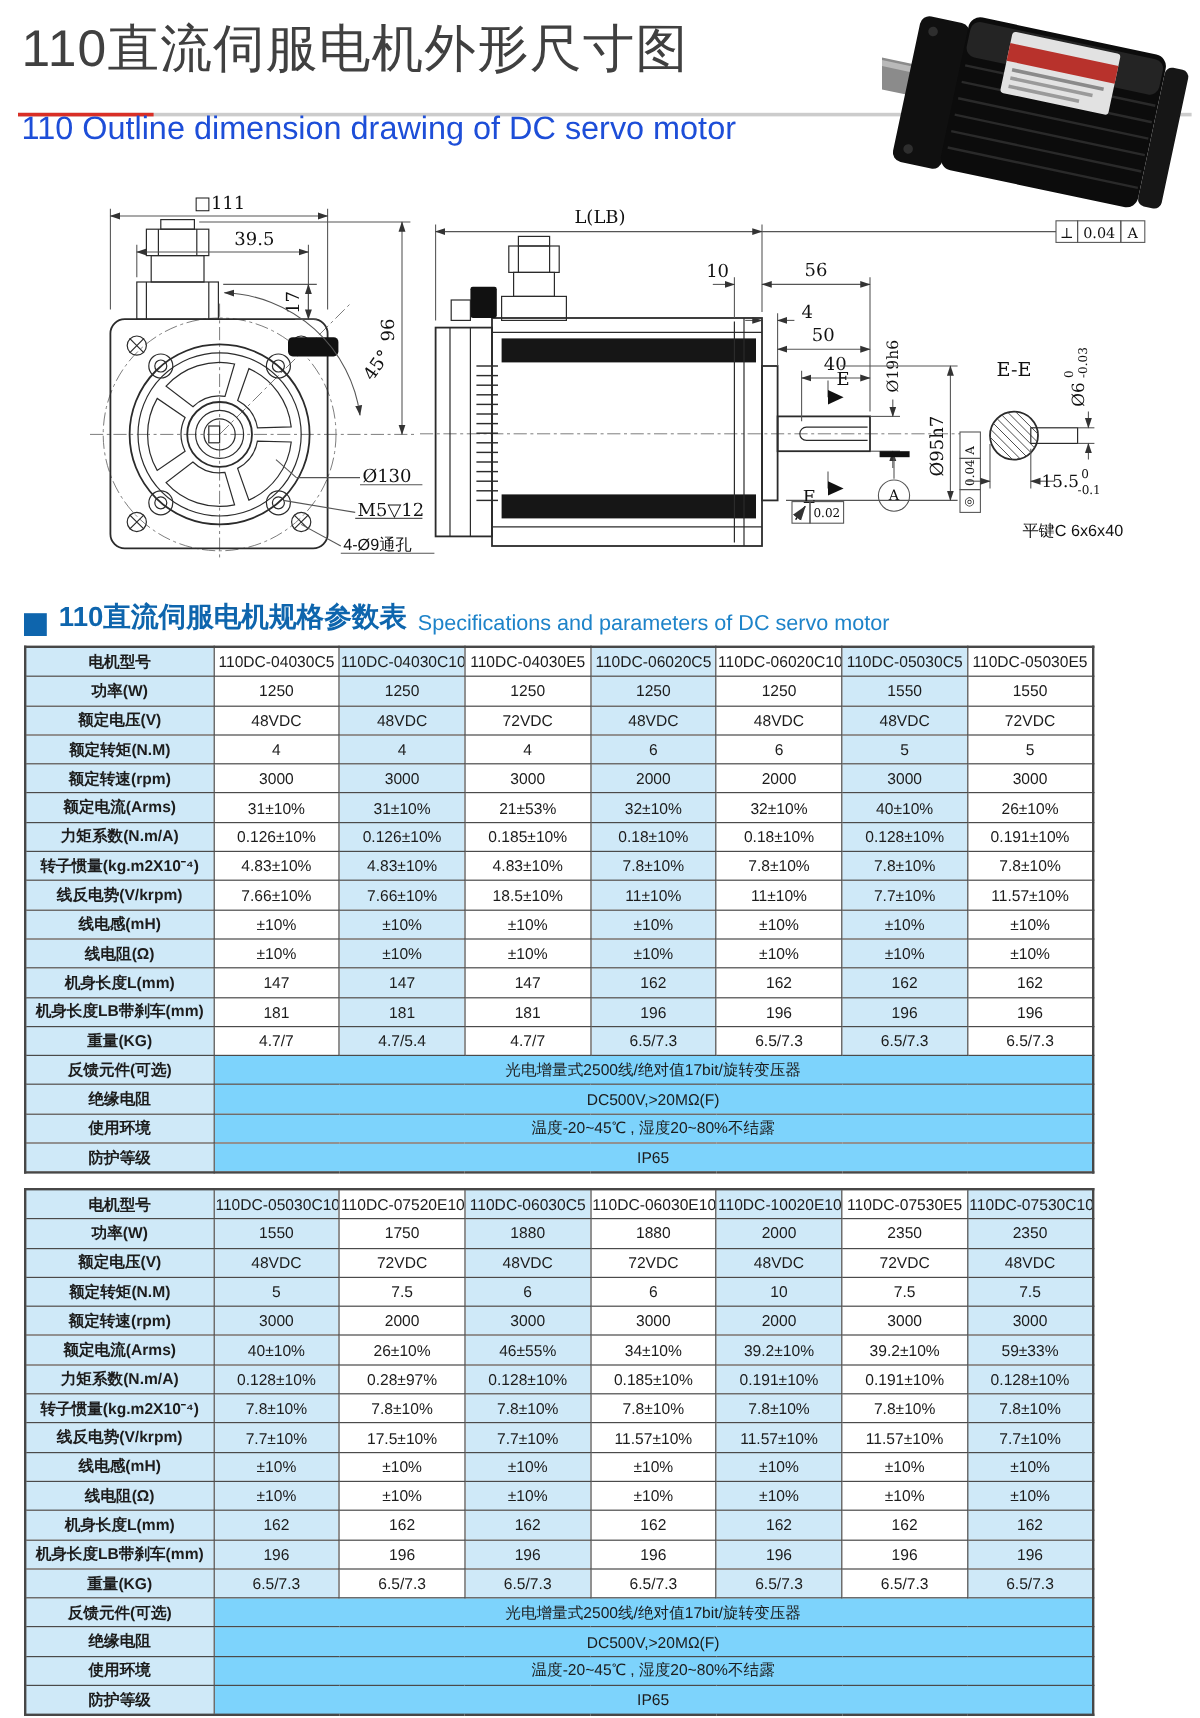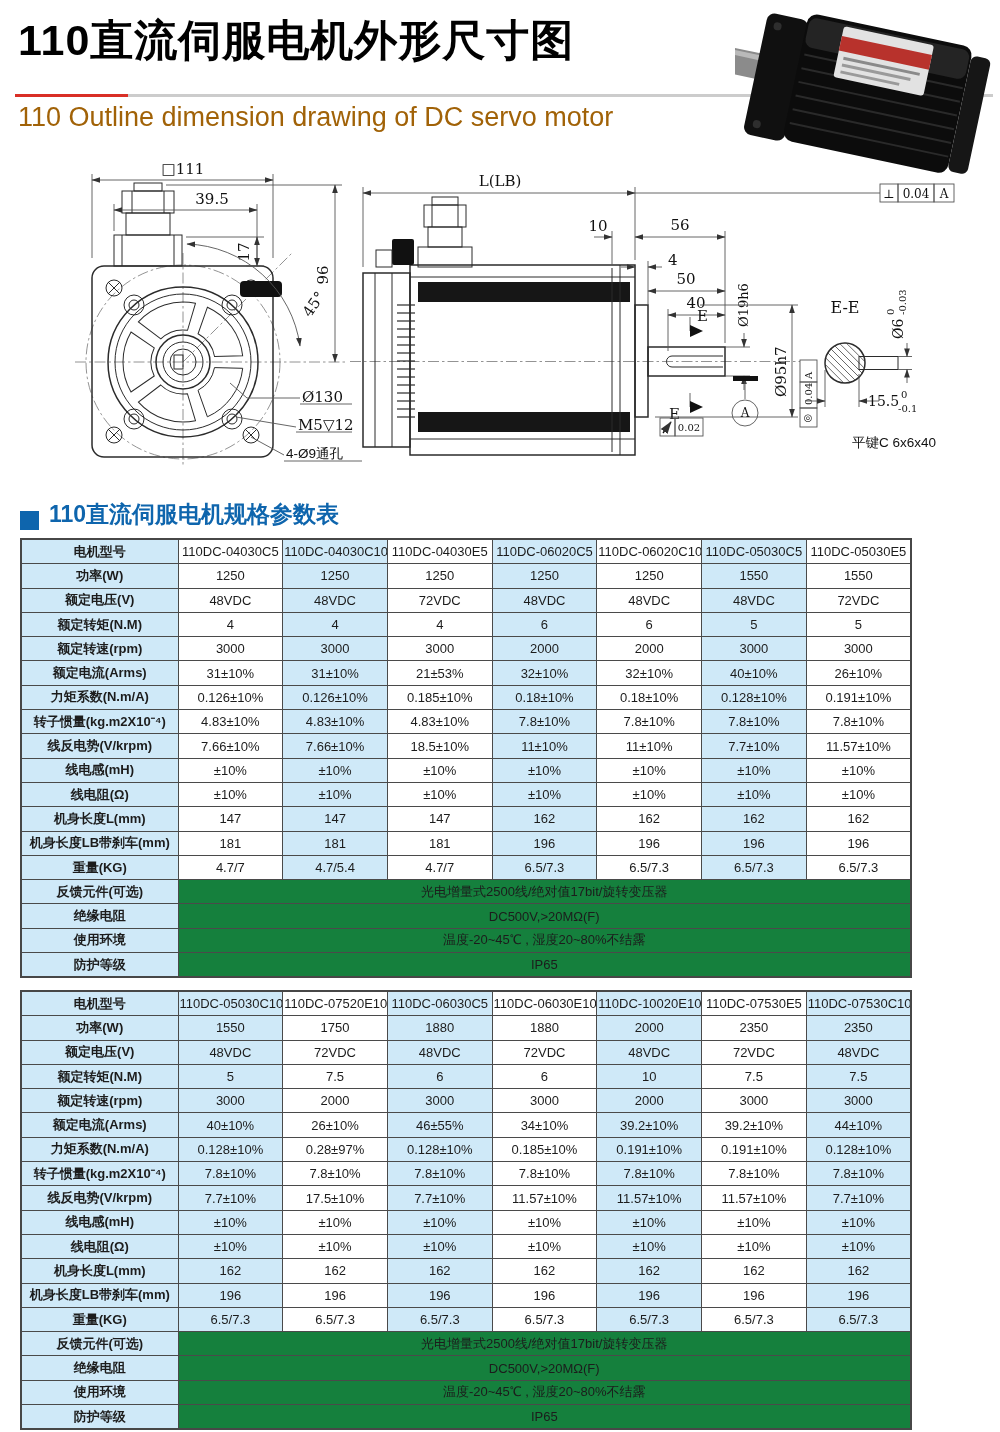--- a/index.html
+++ b/index.html
@@ -5,8 +5,8 @@
   html,body{margin:0;padding:0;background:#fff}
   .page{position:relative;width:1000px;height:1432px;background:#fff;
         font-family:"Liberation Sans",sans-serif;overflow:hidden;color:#1c1c1c}
-  h1.title{position:absolute;left:18px;top:12px;margin:0;font-size:43px;font-weight:bold;
-           color:#000000;letter-spacing:1px;font-family:"Liberation Sans",sans-serif}
+  h1.title{position:absolute;left:18px;top:12px;margin:0;font-size:43px;font-weight:normal;
+           color:#404040;letter-spacing:1px;font-family:"Liberation Sans",sans-serif}
   .rule{position:absolute;left:15px;top:94px;width:978px;height:3px;background:#cccccc}
   .rule .red{position:absolute;left:0;top:0;width:113px;height:3px;background:#d92f26}
   .subtitle{position:absolute;left:18px;top:102px;font-size:27px;color:#a16207}

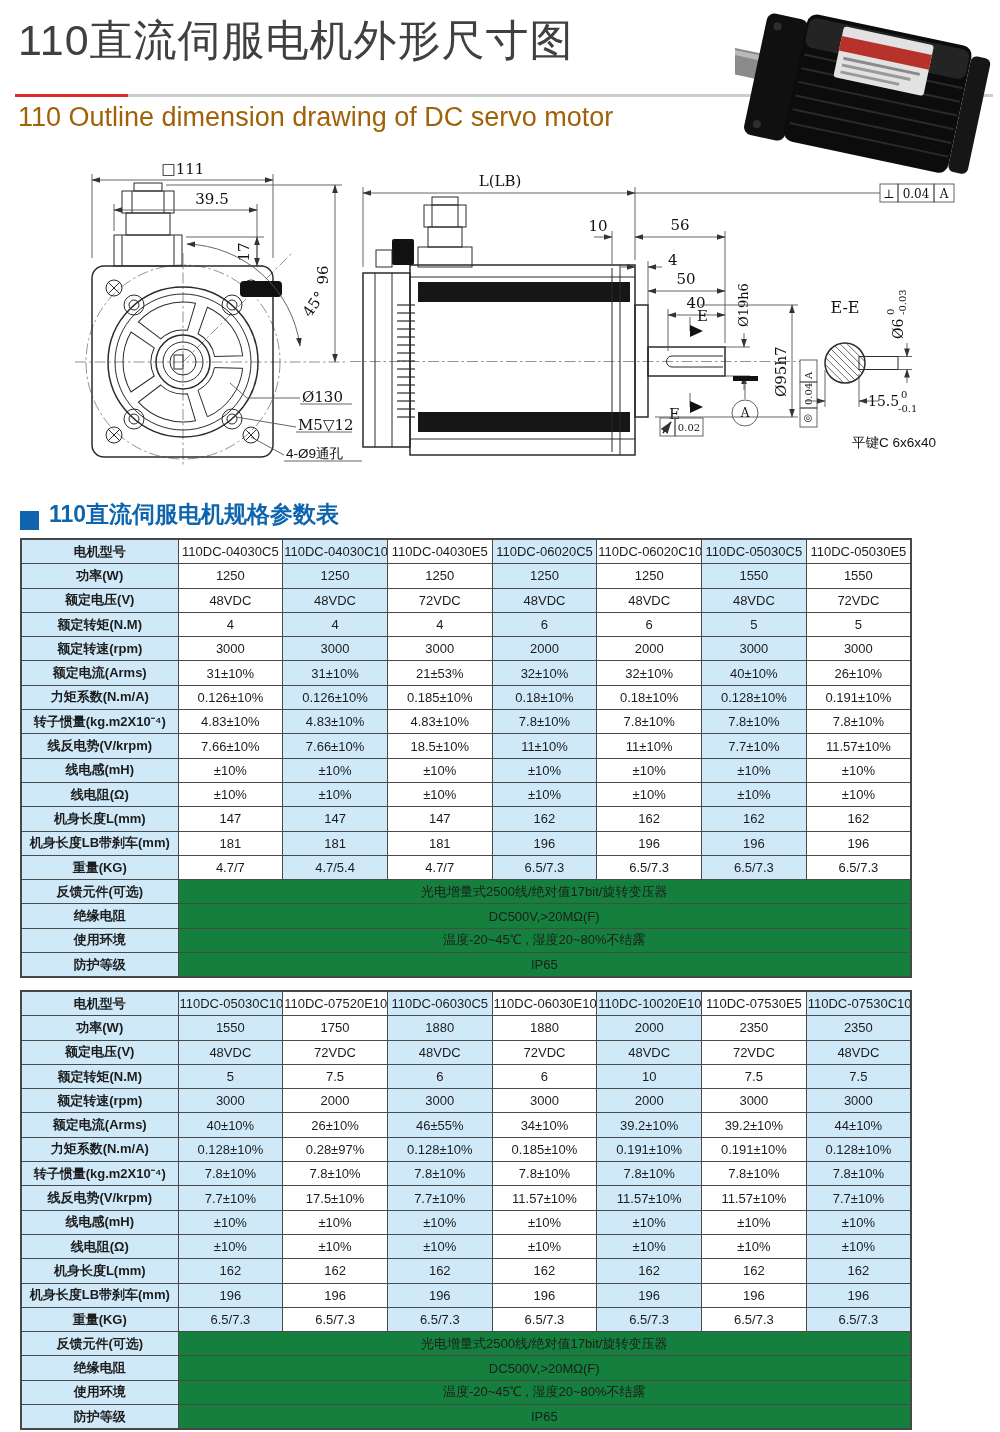--- a/index.html
+++ b/index.html
@@ -9,7 +9,7 @@
            color:#404040;letter-spacing:1px;font-family:"Liberation Sans",sans-serif}
   .rule{position:absolute;left:15px;top:94px;width:978px;height:3px;background:#cccccc}
   .rule .red{position:absolute;left:0;top:0;width:113px;height:3px;background:#d92f26}
-  .subtitle{position:absolute;left:18px;top:102px;font-size:27px;color:#a16207}
+  .subtitle{position:absolute;left:18px;top:92px;font-size:27px;color:#1d4ed8}
   .photo{position:absolute;left:735px;top:6px;width:260px;height:180px}
   .drawing{position:absolute;left:0;top:155px}
   .sec{position:absolute;left:20px;top:499px;display:flex;align-items:flex-end}

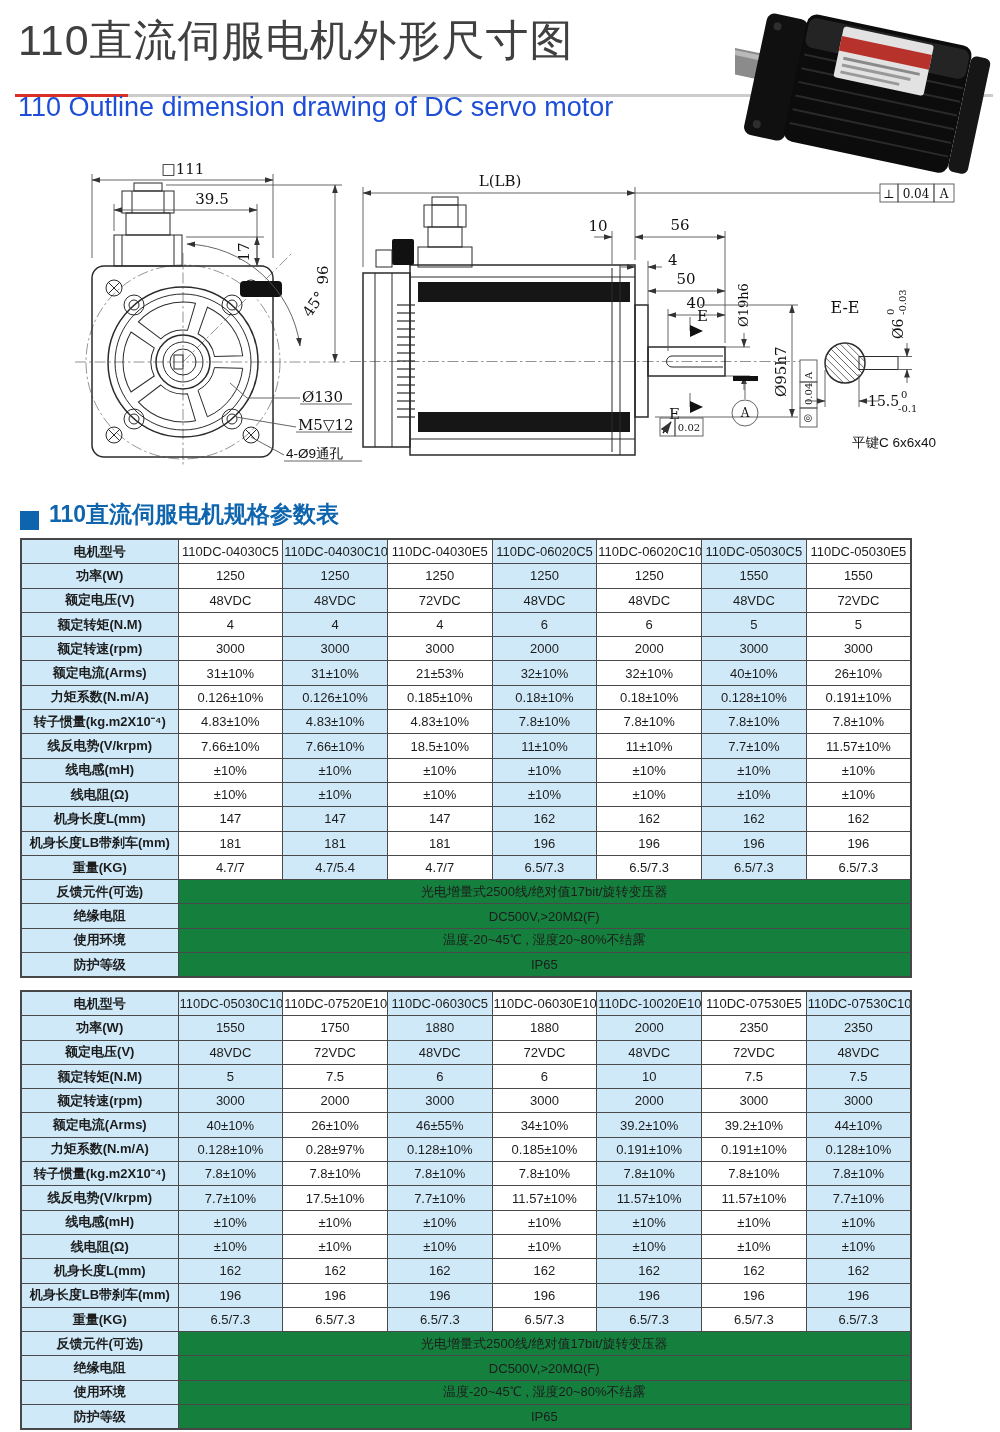--- a/index.html
+++ b/index.html
@@ -344,6 +344,7 @@
   <div class="sec">
     <span class="sq"></span>
     <span class="zh">110直流伺服电机规格参数表</span>
+    <span class="en">Specifications and parameters of DC servo motor</span>
   </div>
 
   <table class="spec" id="t1">

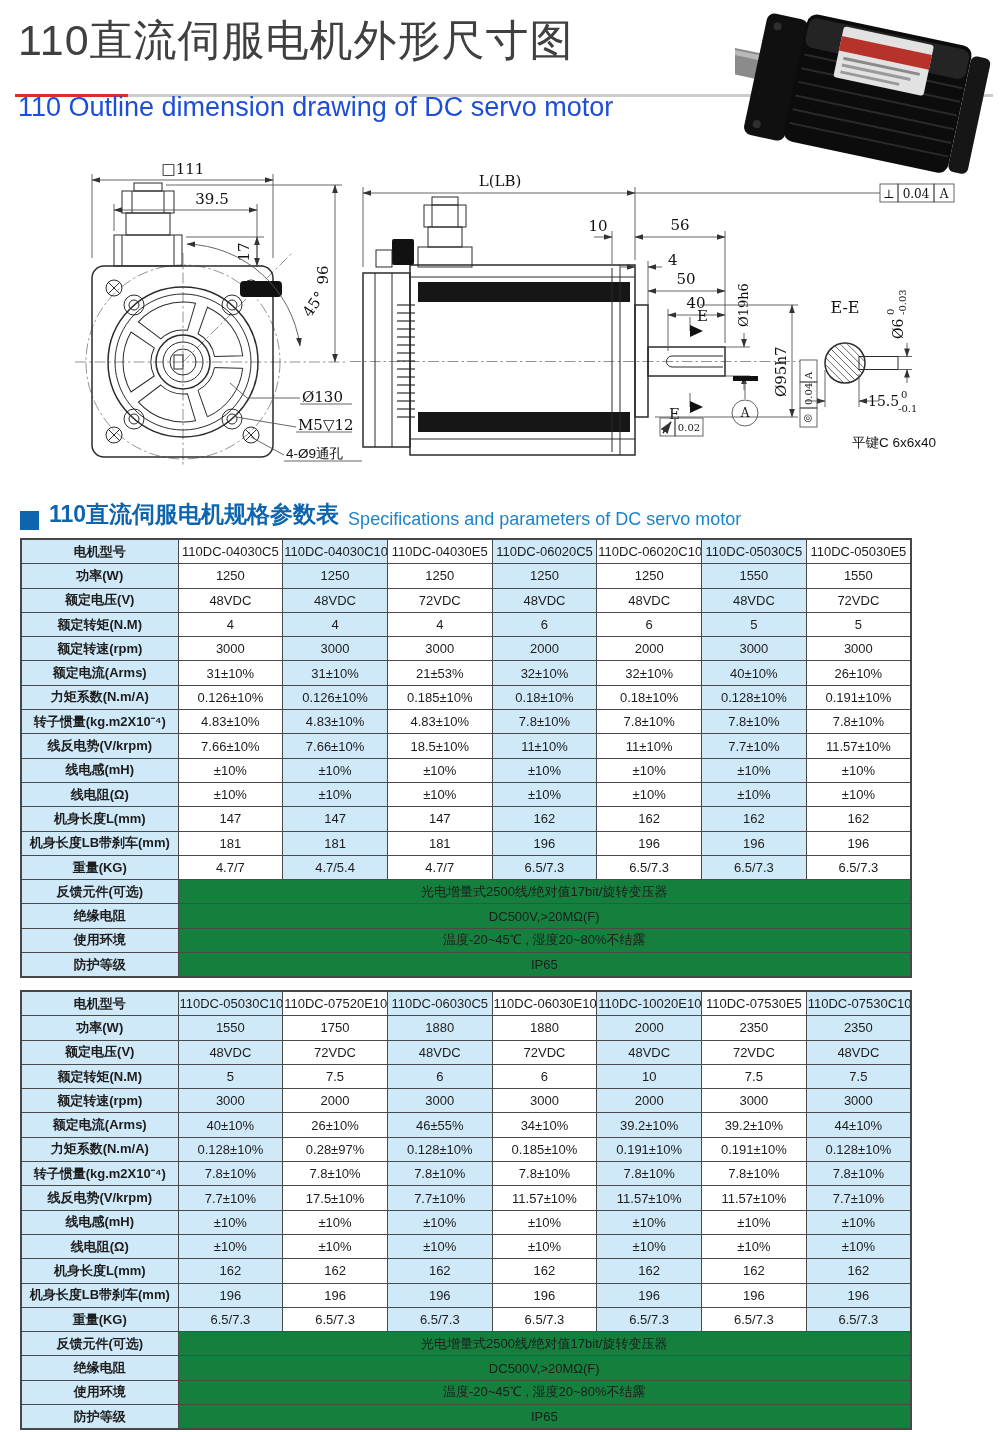--- a/index.html
+++ b/index.html
@@ -25,7 +25,7 @@
   td.lbl{text-align:left;padding-left:7px;font-weight:600;background:#cfe9f8;font-size:12.5px}
   td.blue{background:#cfe9f8}
   td.model{font-size:12px}
-  td.span{text-align:left;padding-left:12px;background:#15803d}
+  td.span{text-align:left;padding-left:12px;background:#7dd3fc}
   col.c-lbl{width:157px}
   
   .o{stroke:#2b2b2b;stroke-width:1.5;fill:none}

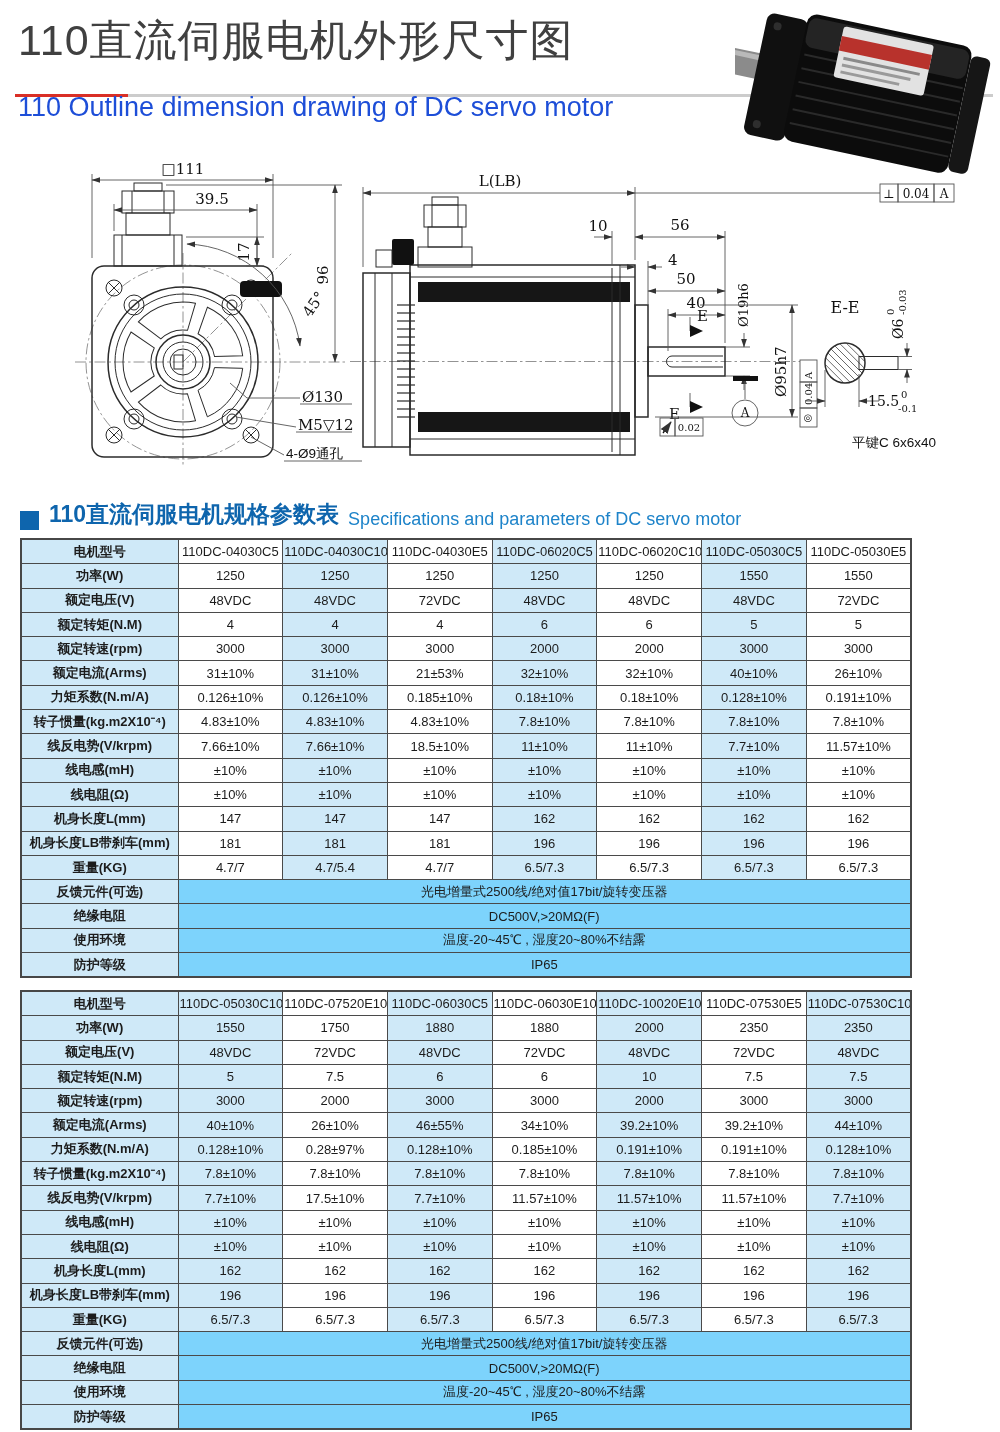--- a/index.html
+++ b/index.html
@@ -588,7 +588,7 @@
           <td>34±10%</td>
           <td class="blue">39.2±10%</td>
           <td>39.2±10%</td>
-          <td class="blue">44±10%</td>
+          <td class="blue">59±33%</td>
         </tr>
         <tr>
           <td class="lbl">力矩系数(N.m/A)</td>

